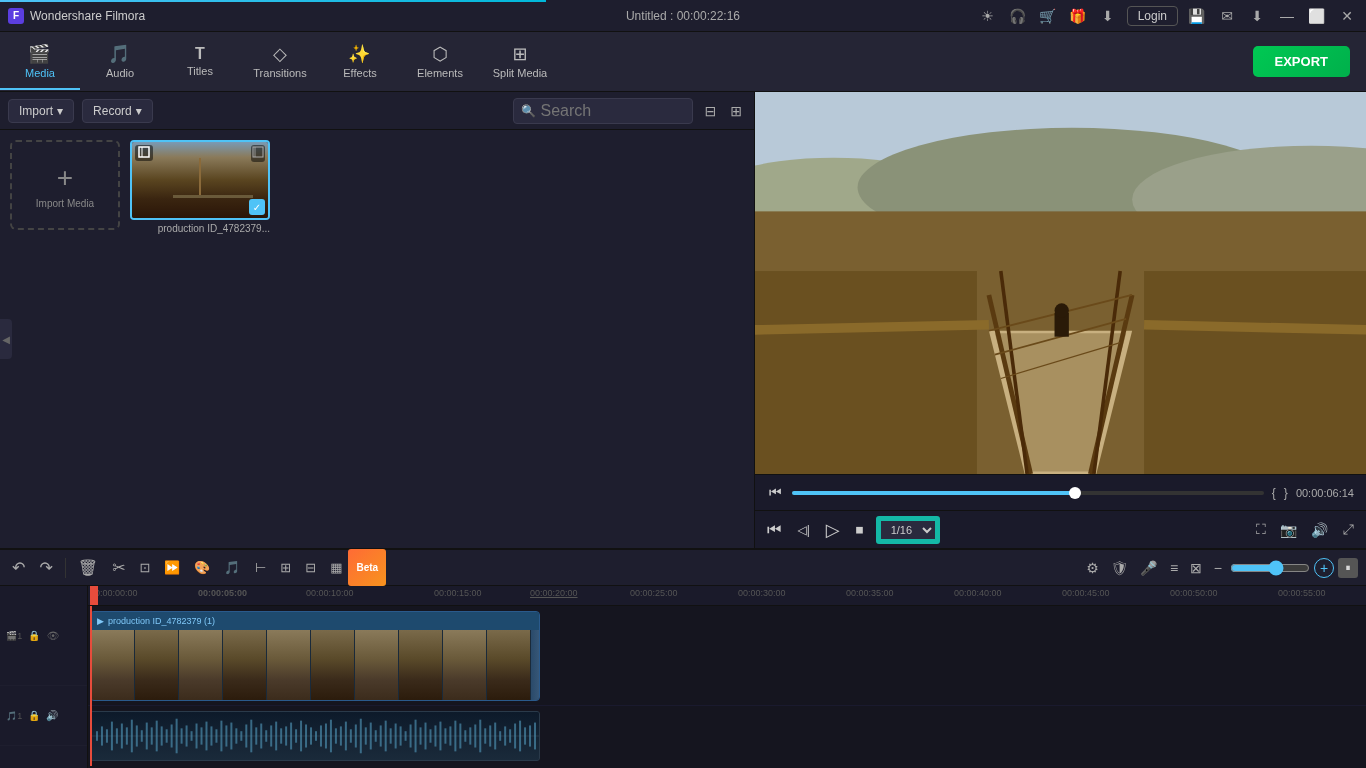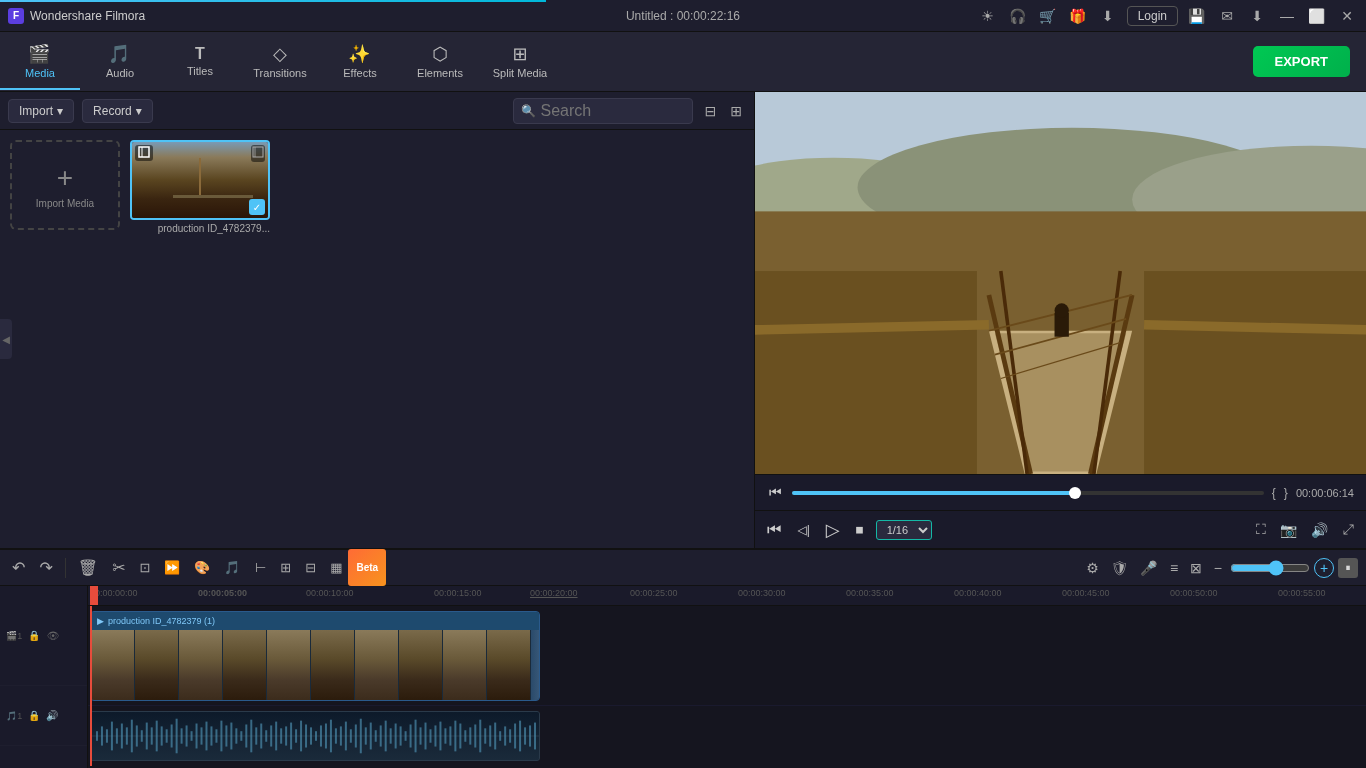--- a/index.html
+++ b/index.html
@@ -79,7 +79,7 @@
     .bracket-btn { background: transparent; border: none; color: #aaa; cursor: pointer; font-size: 12px; }
     #playback-controls-row { height: 38px; background: #1a1a2a; display: flex; align-items: center; padding: 0 8px; gap: 8px; border-top: 1px solid #111; }
     .pc-btn { background: transparent; border: none; color: #ccc; cursor: pointer; font-size: 16px; padding: 2px 4px; }
-    #zoom-selector { background: #2a2a3e; border: 1px solid #14b8a6; color: #ccc; font-size: 11px; padding: 2px 6px; border-radius: 3px; cursor: pointer; }
+    #zoom-selector { background: #2a2a3e; border: 5px solid #14b8a6; color: #ccc; font-size: 11px; padding: 2px 6px; border-radius: 3px; cursor: pointer; }
     .pc-icon-btn { background: transparent; border: none; color: #aaa; cursor: pointer; font-size: 14px; padding: 2px 4px; }
 
     

